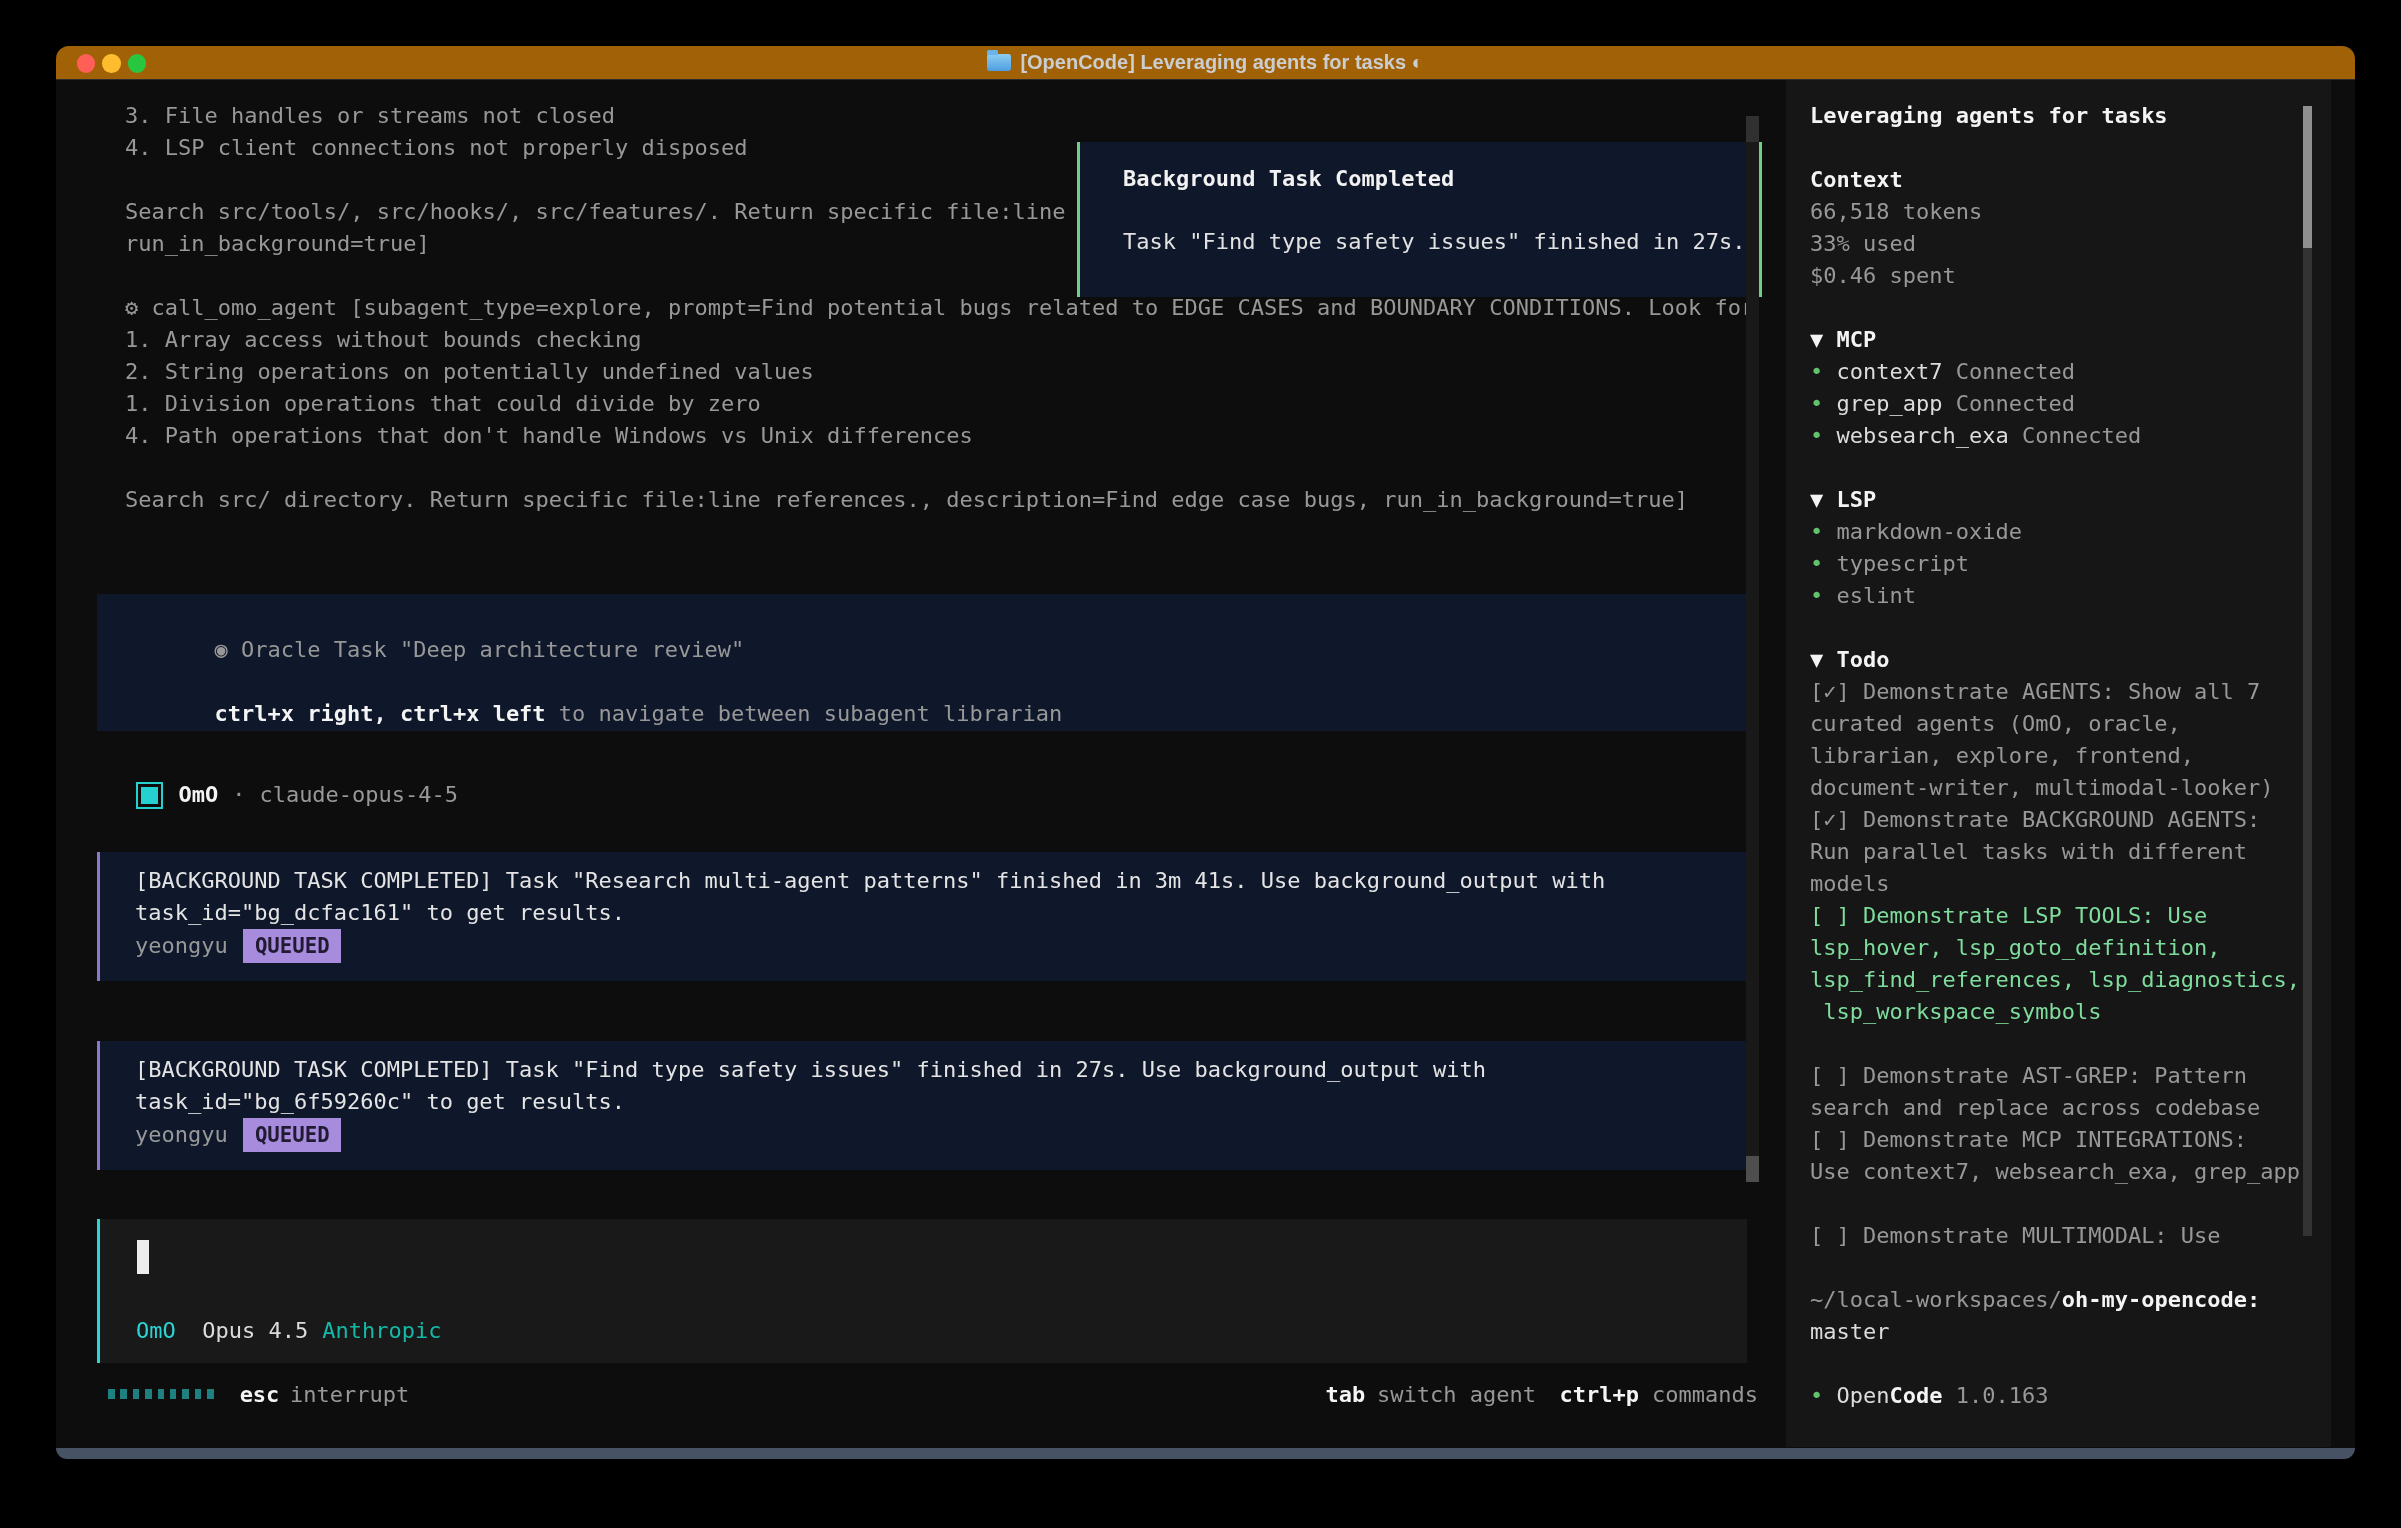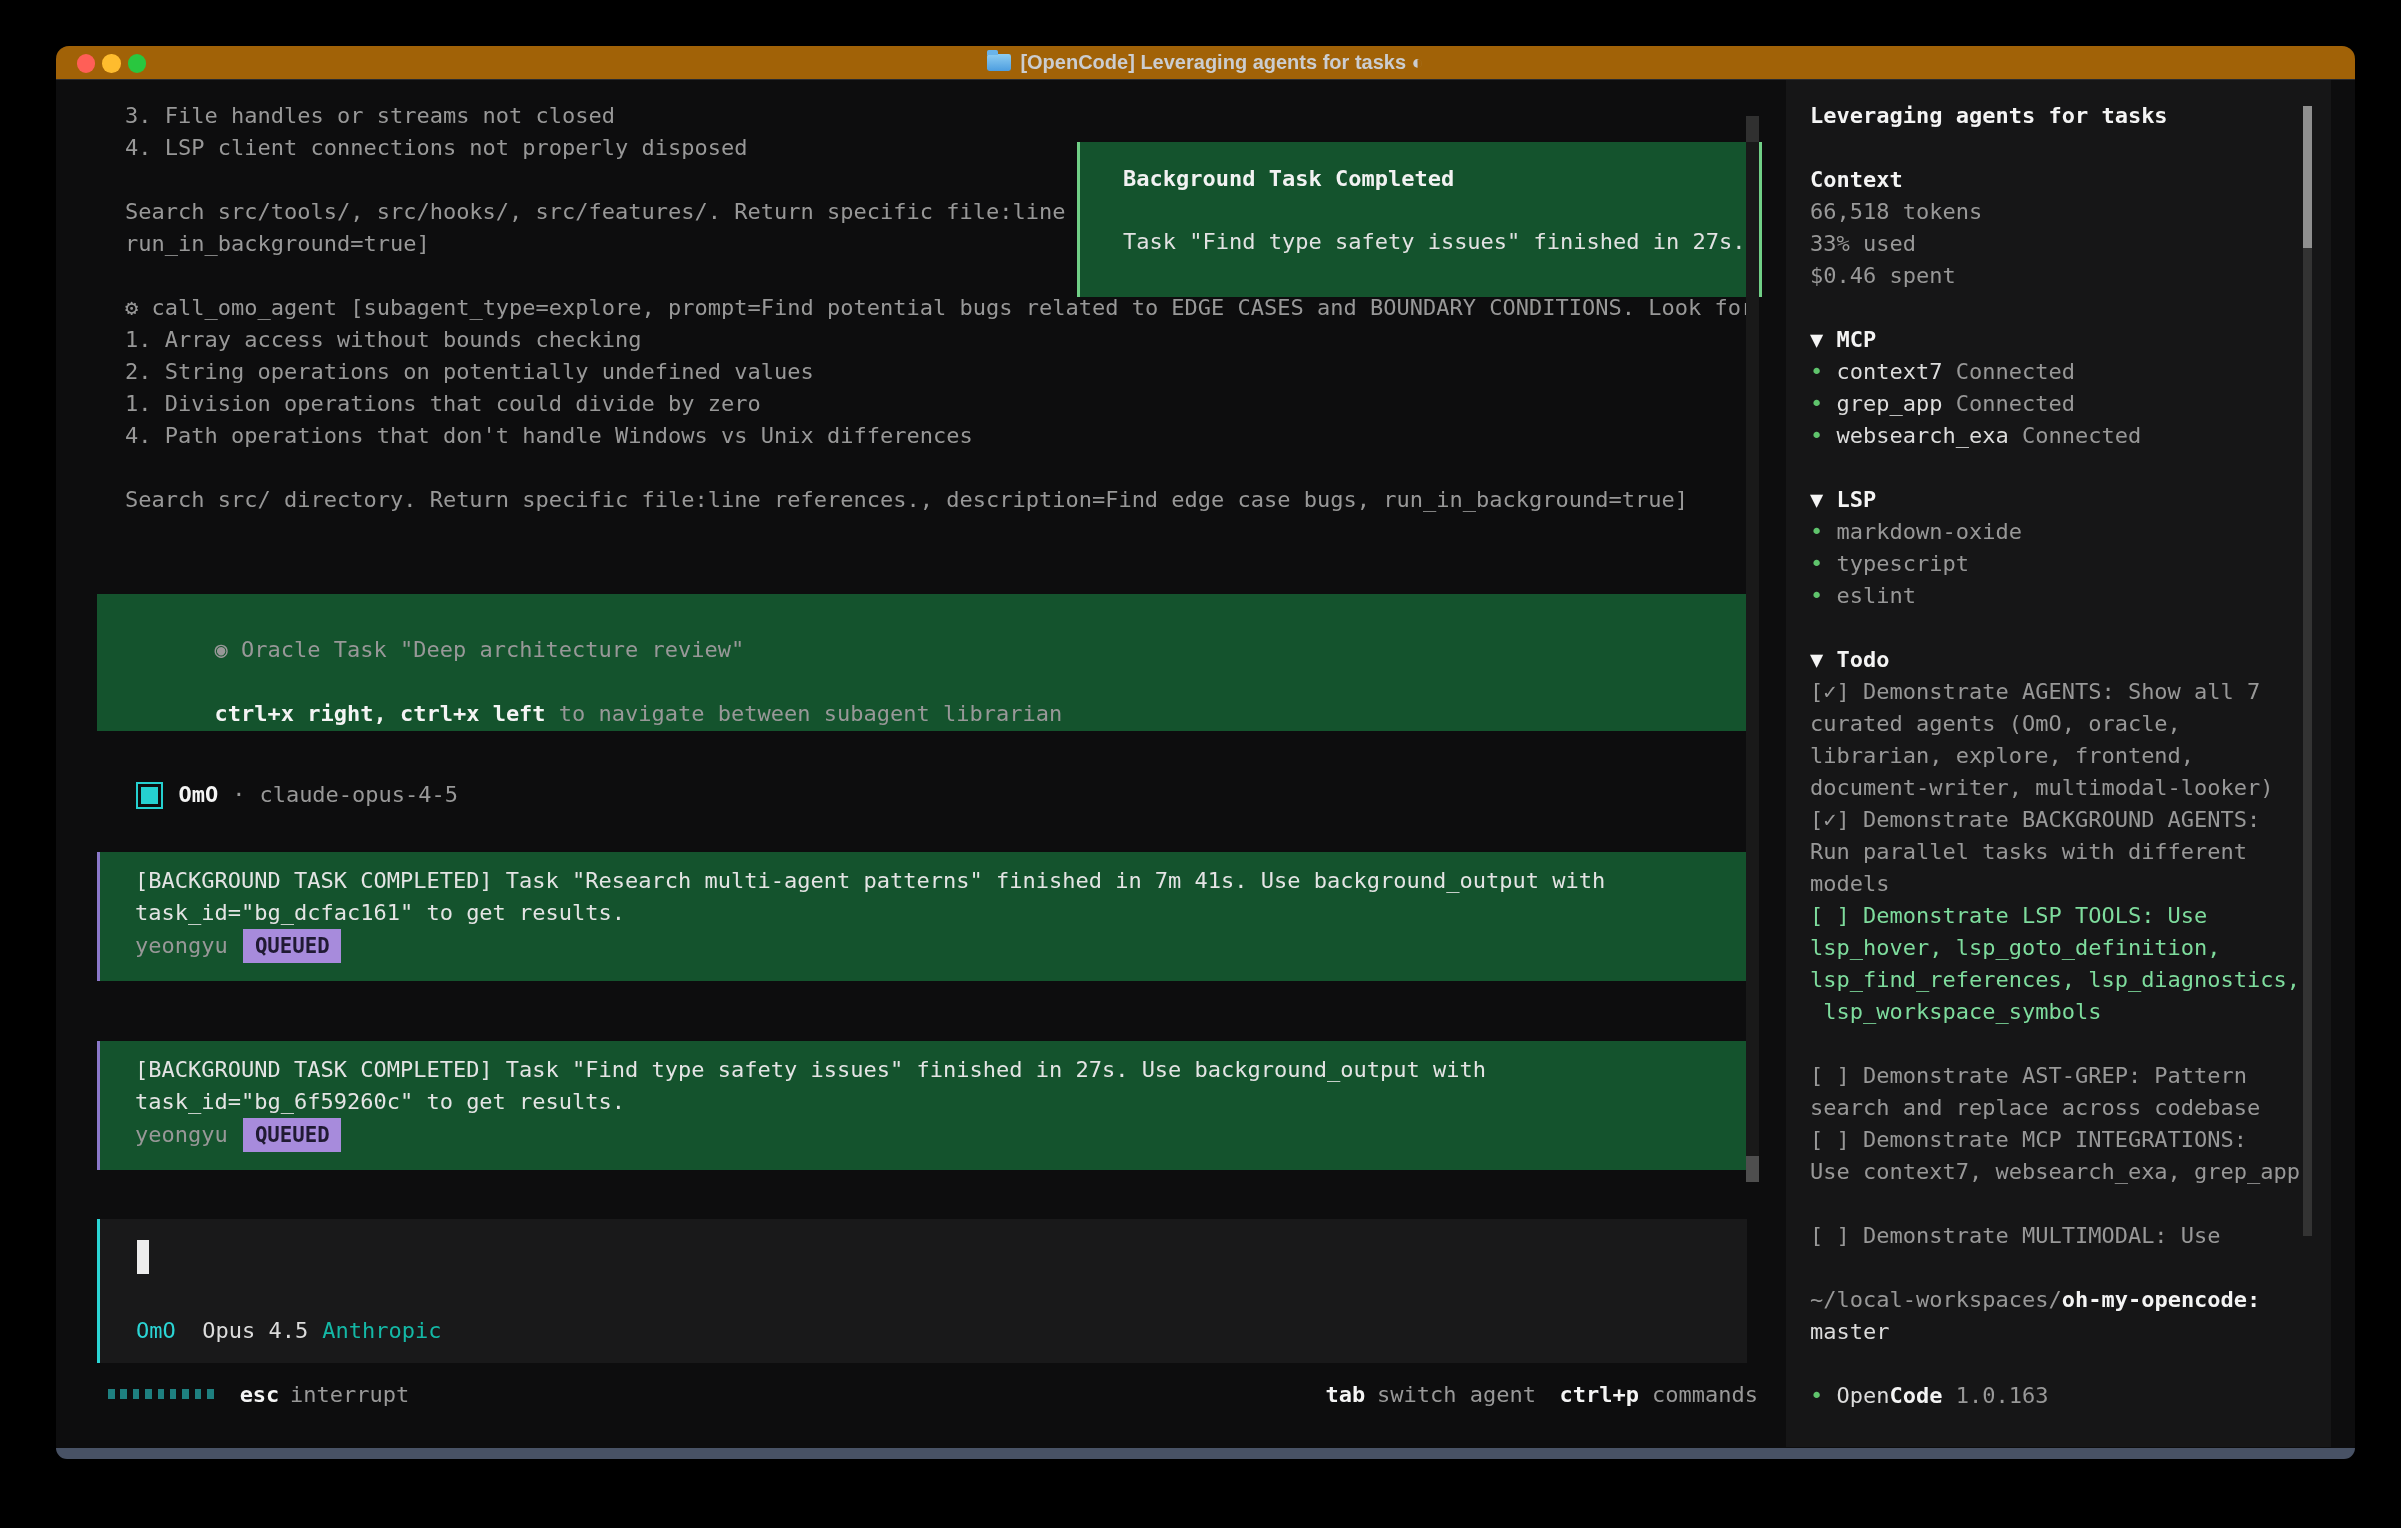--- a/index.html
+++ b/index.html
@@ -30,7 +30,7 @@
   .c-gb { color:#5fc46c; }
   .c-cy { color:#2bd5d5; }
 
-  .panel { position:absolute; background:#14532d; }
+  .panel { position:absolute; background:#0f172a; }
   .notif { left:1077px; top:142px; width:685px; height:155px;
            border-left:3px solid #70cf86; border-right:3px solid #70cf86; }
   .notif .ttl { position:absolute; left:43px; top:23.6px; font-size:22px; font-weight:700; color:#f2f2f2; }

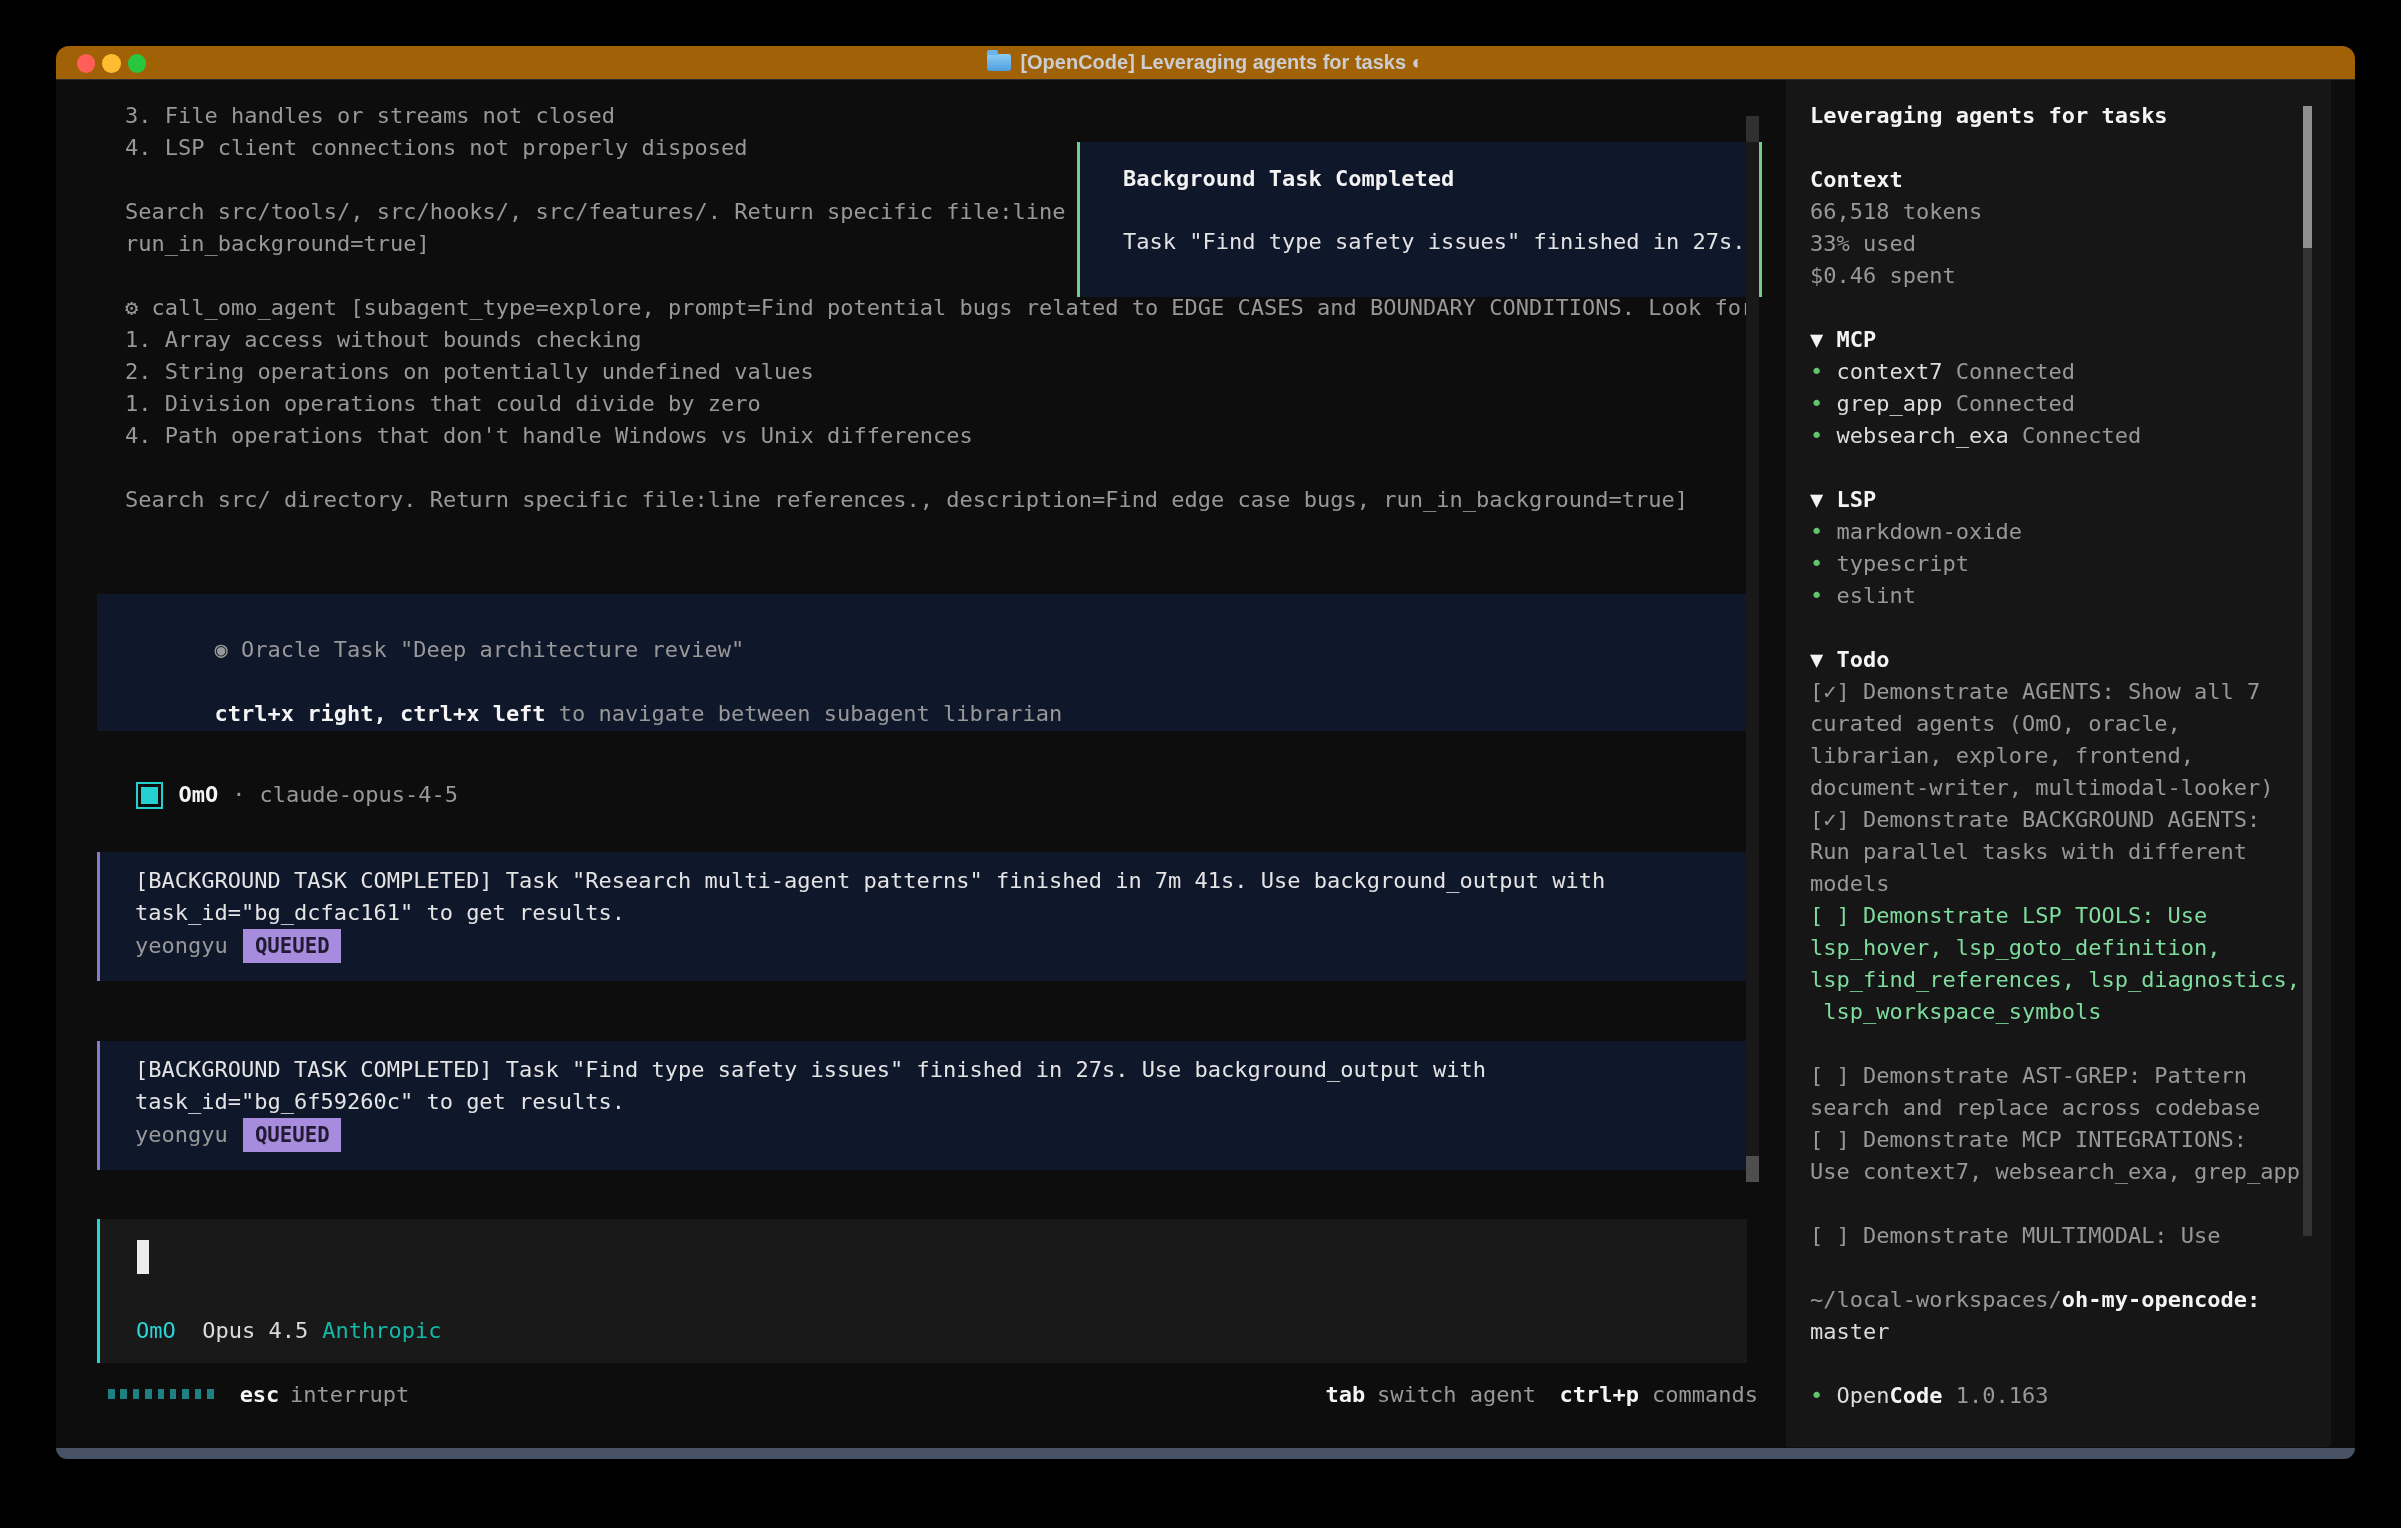--- a/index.html
+++ b/index.html
@@ -130,7 +130,7 @@
   </div>
 
   <div class="panel task" style="top:852px;">
-    <div class="l" style="top:13px;">[BACKGROUND TASK COMPLETED] Task "Research multi-agent patterns" finished in 7m 41s. Use background_output with</div>
+    <div class="l" style="top:13px;">[BACKGROUND TASK COMPLETED] Task "Research multi-agent patterns" finished in 3m 41s. Use background_output with</div>
     <div class="l" style="top:45px;">task_id="bg_dcfac161" to get results.</div>
     <div class="l row3" style="top:77px;">
       <span class="c-d">yeongyu</span>

